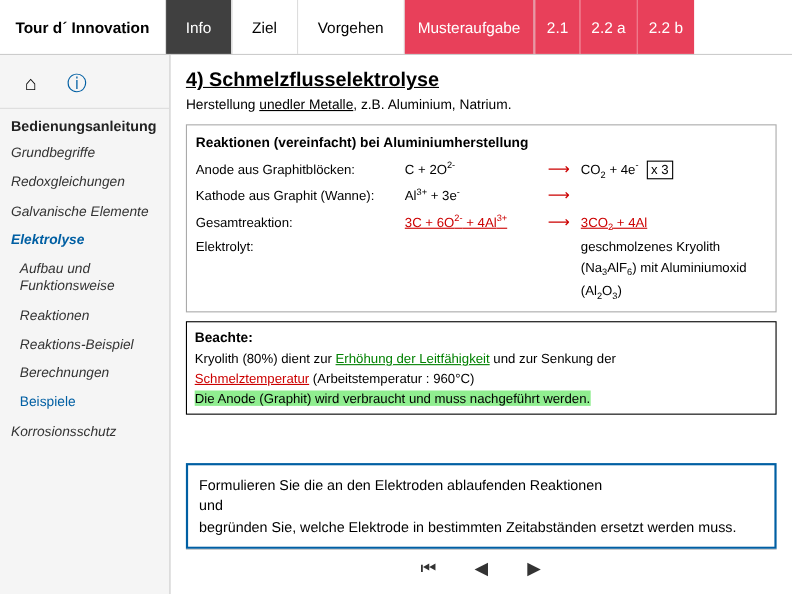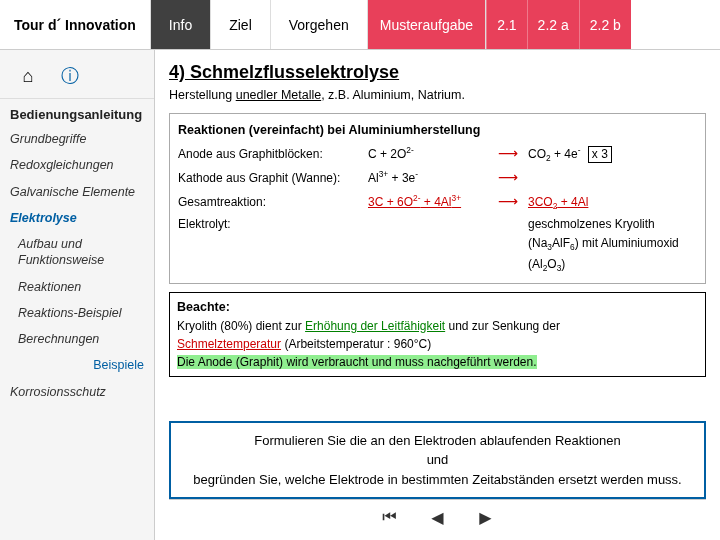--- a/index.html
+++ b/index.html
@@ -108,7 +108,6 @@
       color: #005fa3;
       padding-left: 18px;
       font-style: normal;
-      text-align: right;
     }
 
     

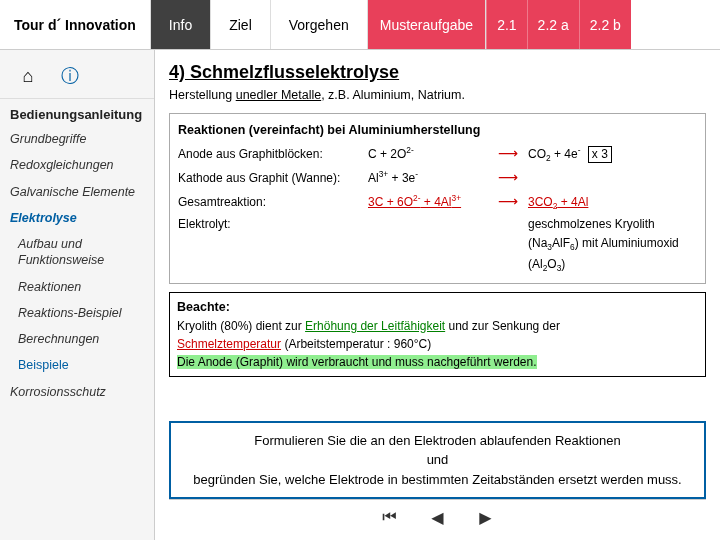--- a/index.html
+++ b/index.html
@@ -213,7 +213,6 @@
       line-height: 1.5;
       color: #000;
       margin-top: auto;
-      text-align: center;
     }
 
     

